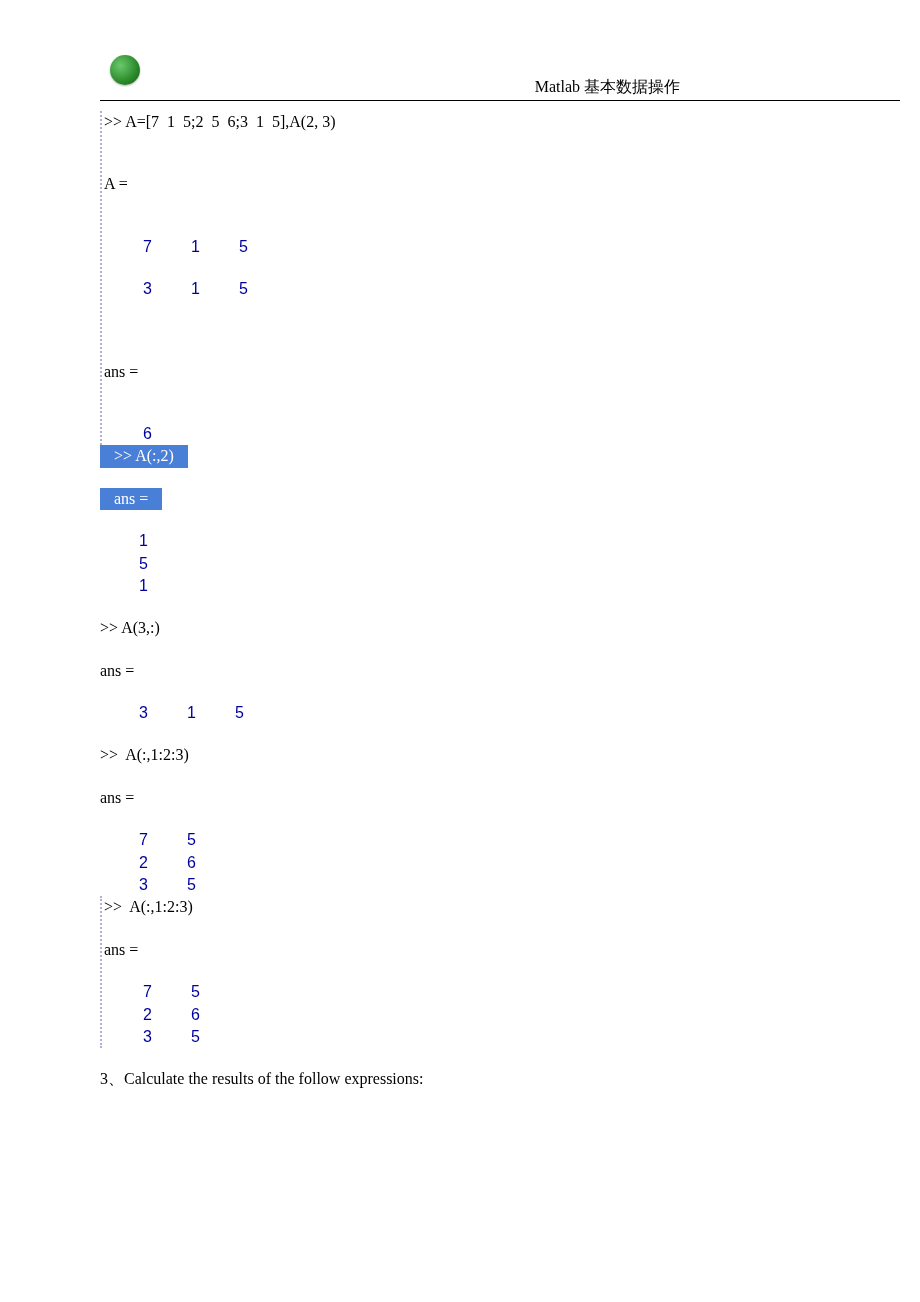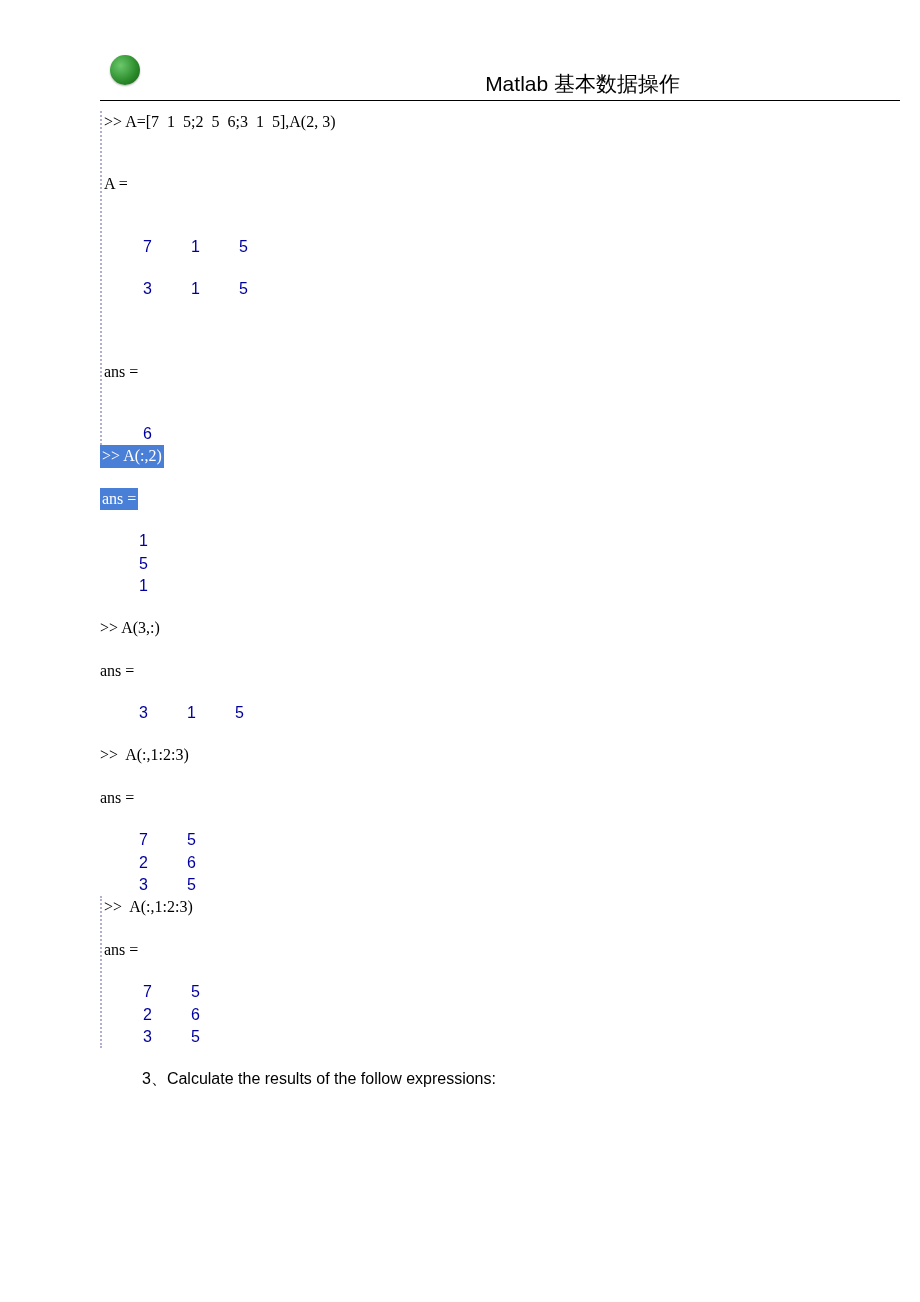--- a/index.html
+++ b/index.html
@@ -31,8 +31,8 @@
       position: absolute;
       right: 220px;
       bottom: 2px;
-      font-family: Liberation Sans, sans-serif;
-      font-size: 21px;
+      font-family: Liberation Serif, serif;
+      font-size: 16px;
       color: #000;
     }
     .content {

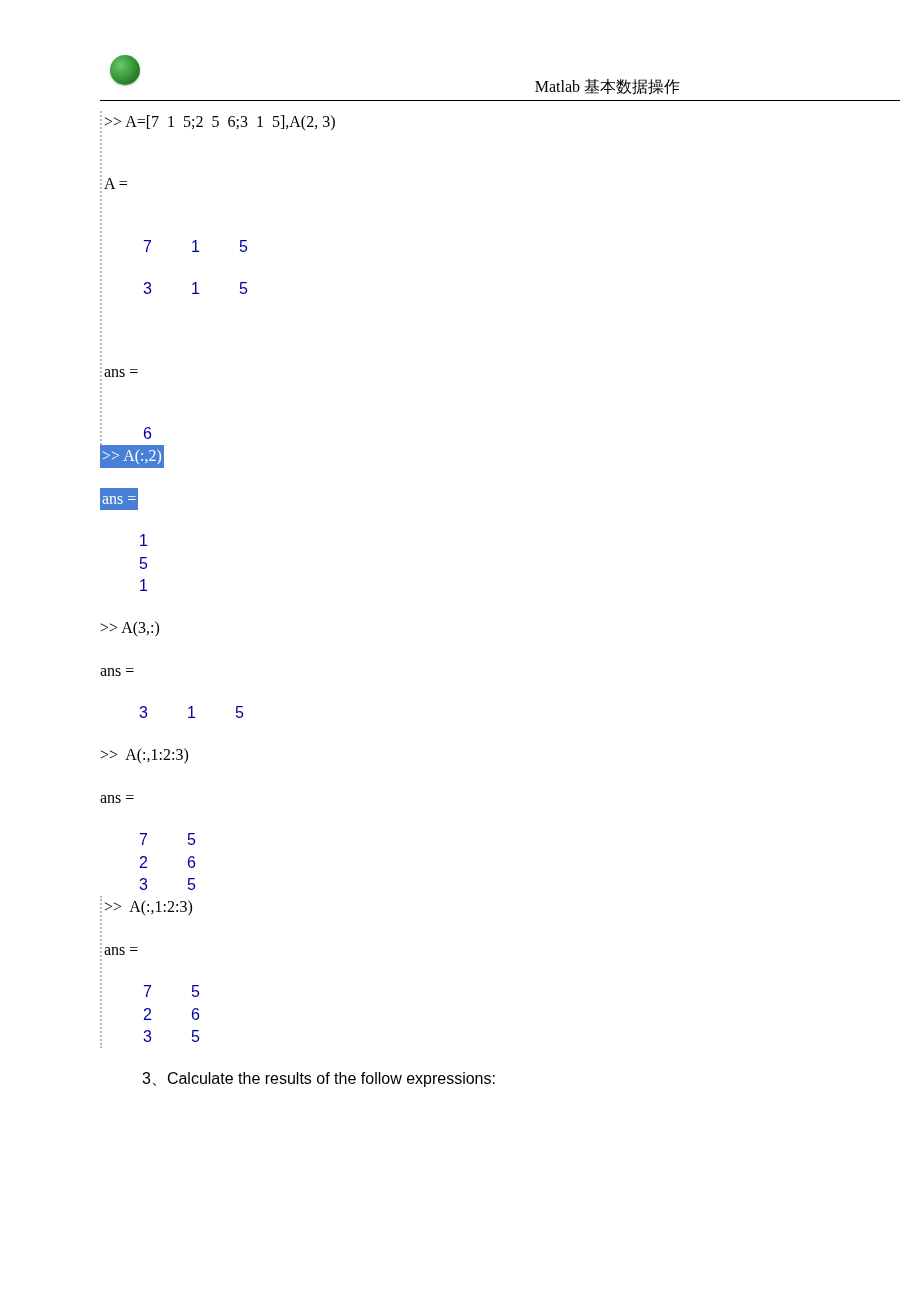--- a/index.html
+++ b/index.html
@@ -76,7 +76,7 @@
       background: #4a7fd8;
       color: #ffffff;
       display: inline-block;
-      padding: 0 2px;
+      padding: 0 14px;
     }
     .section-text {
       font-family: Liberation Sans, sans-serif;

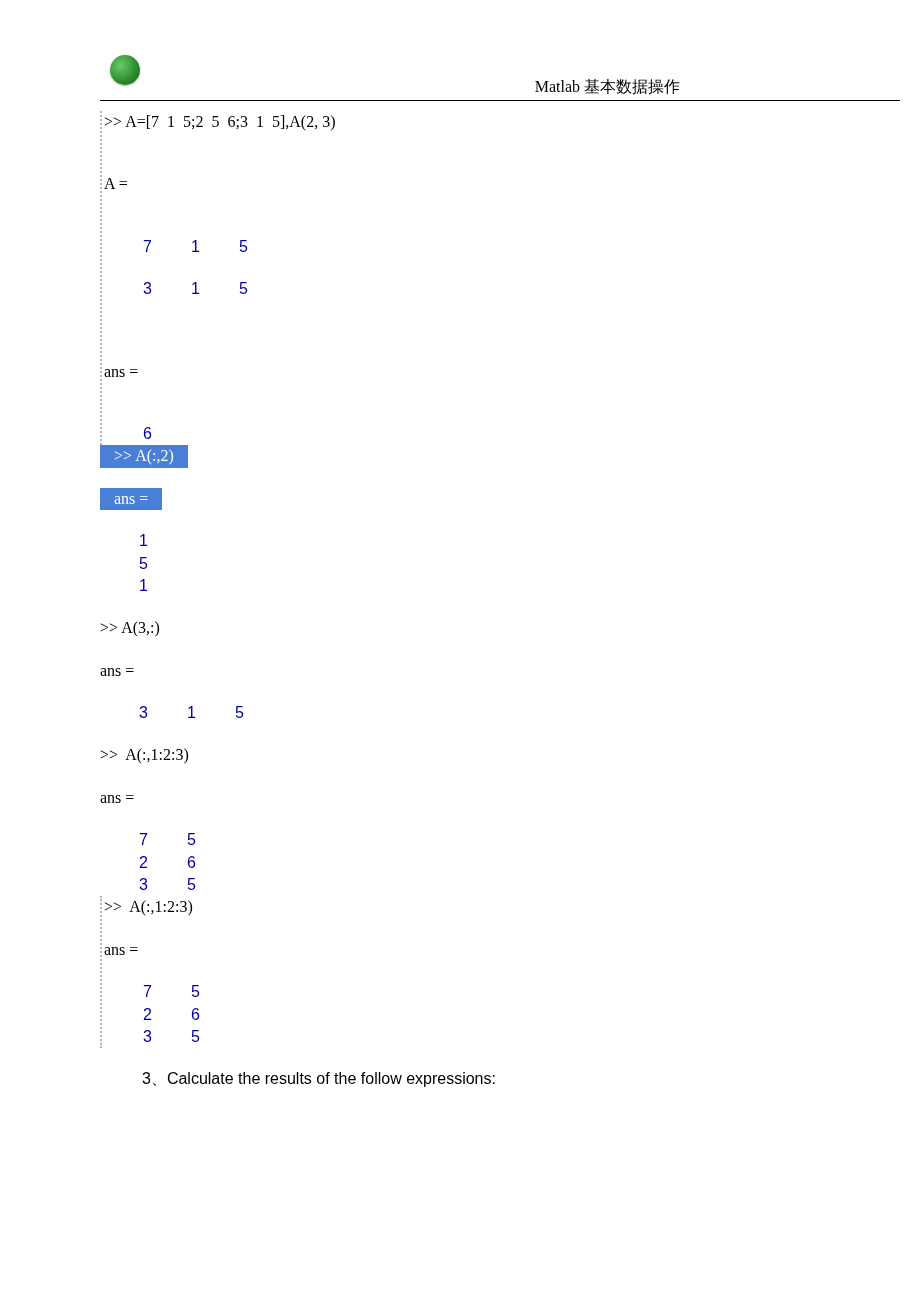--- a/index.html
+++ b/index.html
@@ -79,11 +79,10 @@
       padding: 0 14px;
     }
     .section-text {
-      font-family: Liberation Sans, sans-serif;
+      font-family: Liberation Serif, serif;
       font-size: 16px;
       margin-top: 20px;
       color: #000;
-      margin-left: 42px;
     }
   </style>
 </head>

